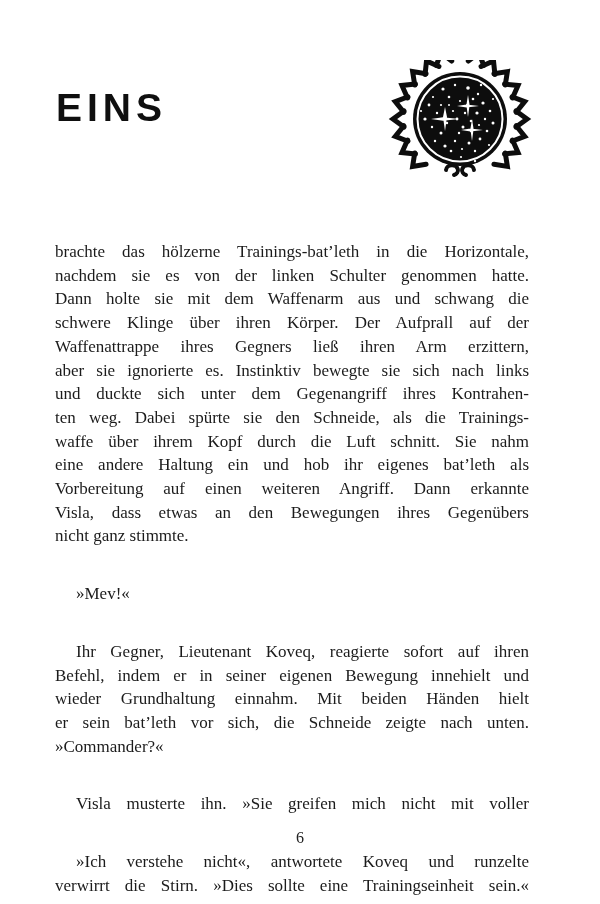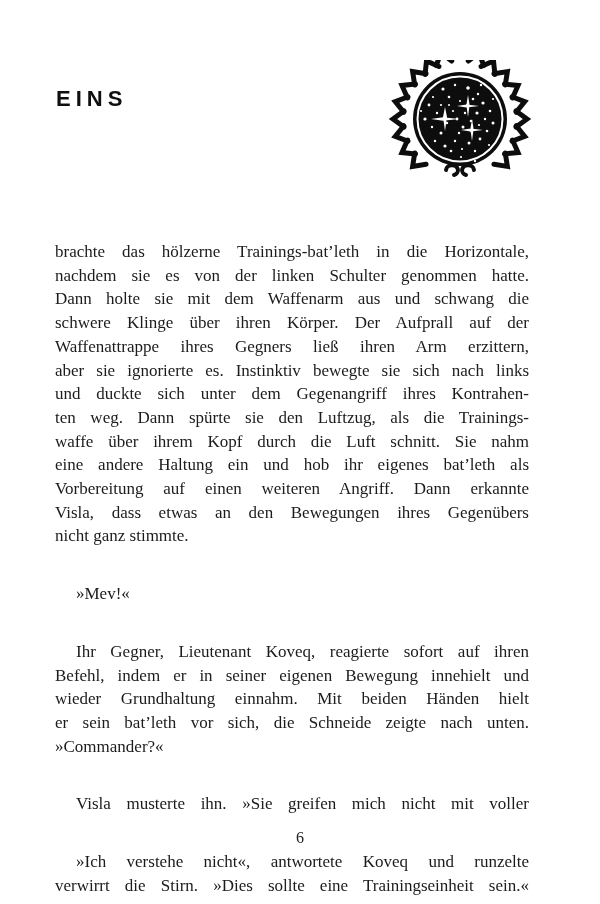--- a/index.html
+++ b/index.html
@@ -17,7 +17,7 @@
     left:56px;top:86px;
     font-family:"Liberation Sans", sans-serif;
     font-weight:700;
-    font-size:22px;
+    font-size:39px;
     letter-spacing:5px;
     color:#0f0f0f;
   }

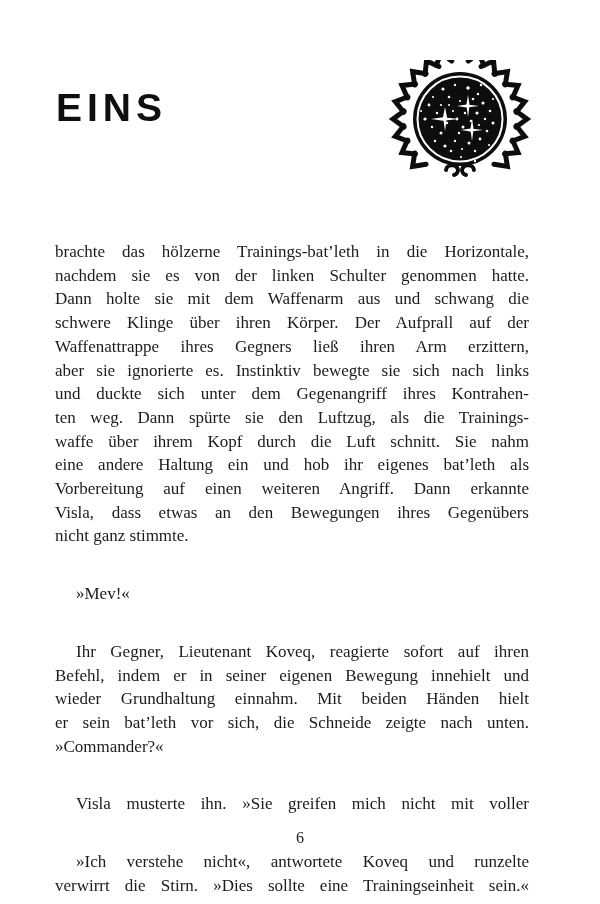--- a/index.html
+++ b/index.html
@@ -161,7 +161,7 @@
       <div class="line"><span>Waffenattrappe ihres Gegners ließ ihren Arm erzittern,</span></div>
       <div class="line"><span>aber sie ignorierte es. Instinktiv bewegte sie sich nach links</span></div>
       <div class="line"><span>und duckte sich unter dem Gegenangriff ihres Kontrahen-</span></div>
-      <div class="line"><span>ten weg. Dann spürte sie den Luftzug, als die Trainings-</span></div>
+      <div class="line"><span>ten weg. Dabei spürte sie den Schneide, als die Trainings-</span></div>
       <div class="line"><span>waffe über ihrem Kopf durch die Luft schnitt. Sie nahm</span></div>
       <div class="line"><span>eine andere Haltung ein und hob ihr eigenes </span><span class="it">bat’leth</span><span> als</span></div>
       <div class="line"><span>Vorbereitung auf einen weiteren Angriff. Dann erkannte</span></div>

